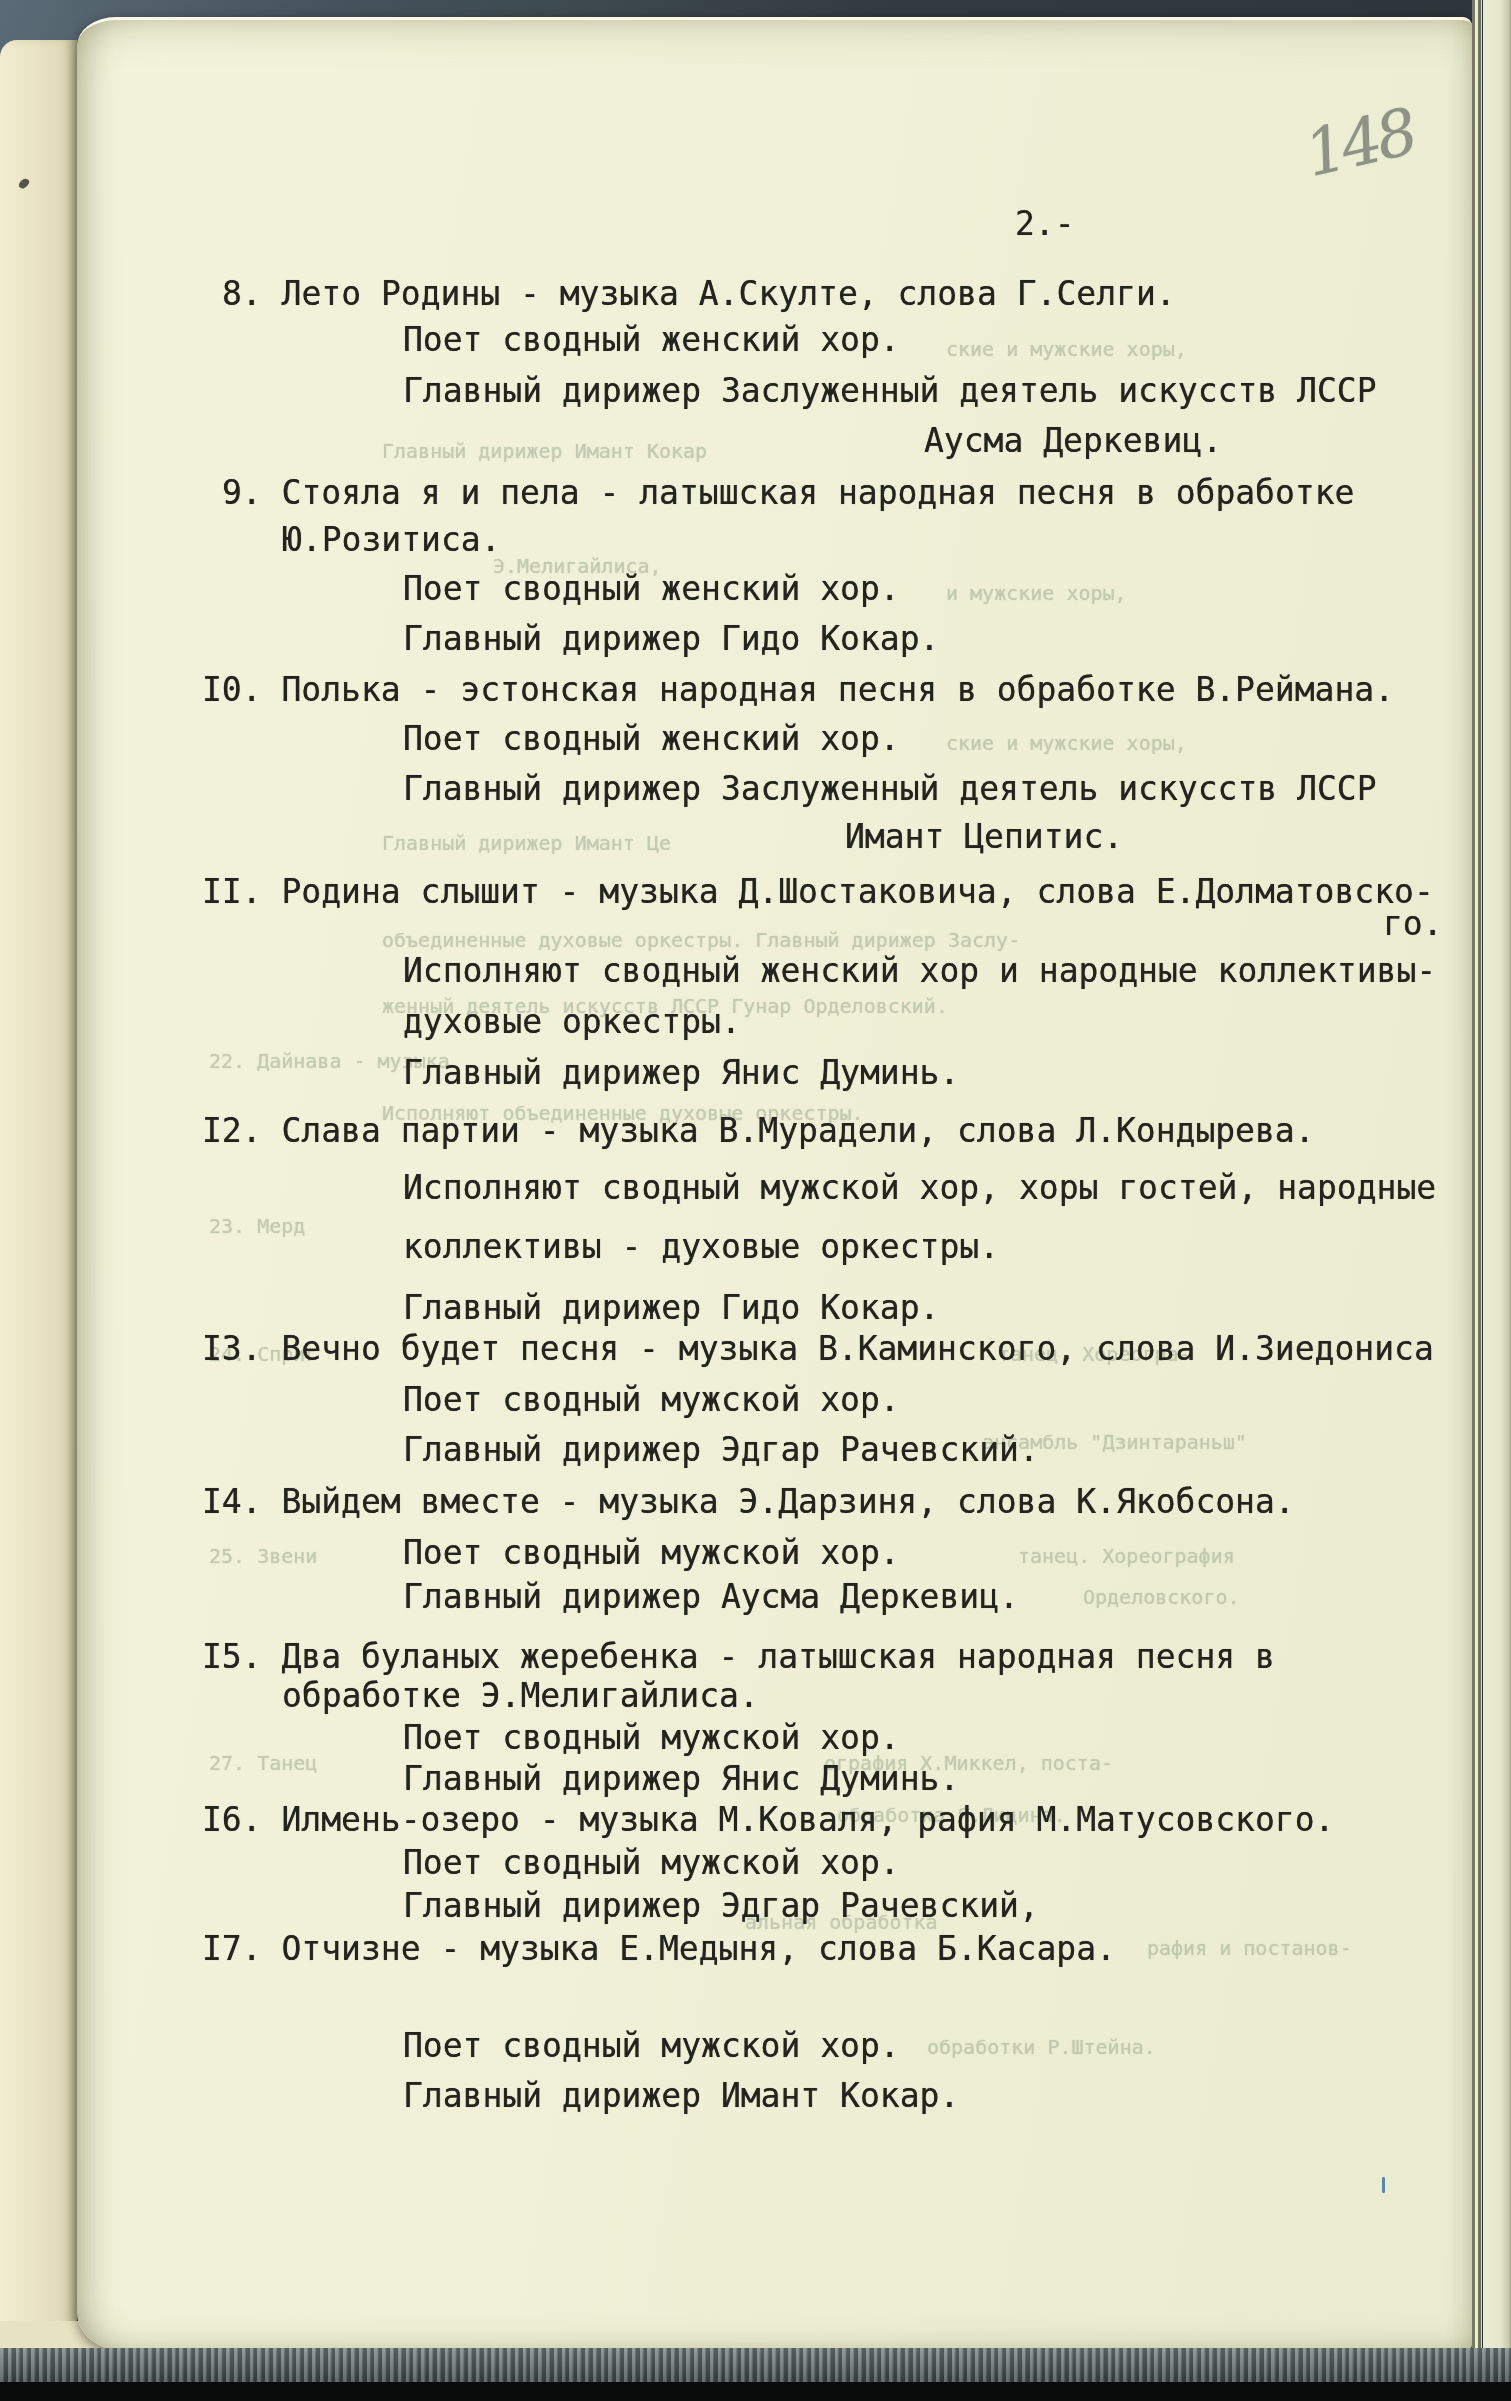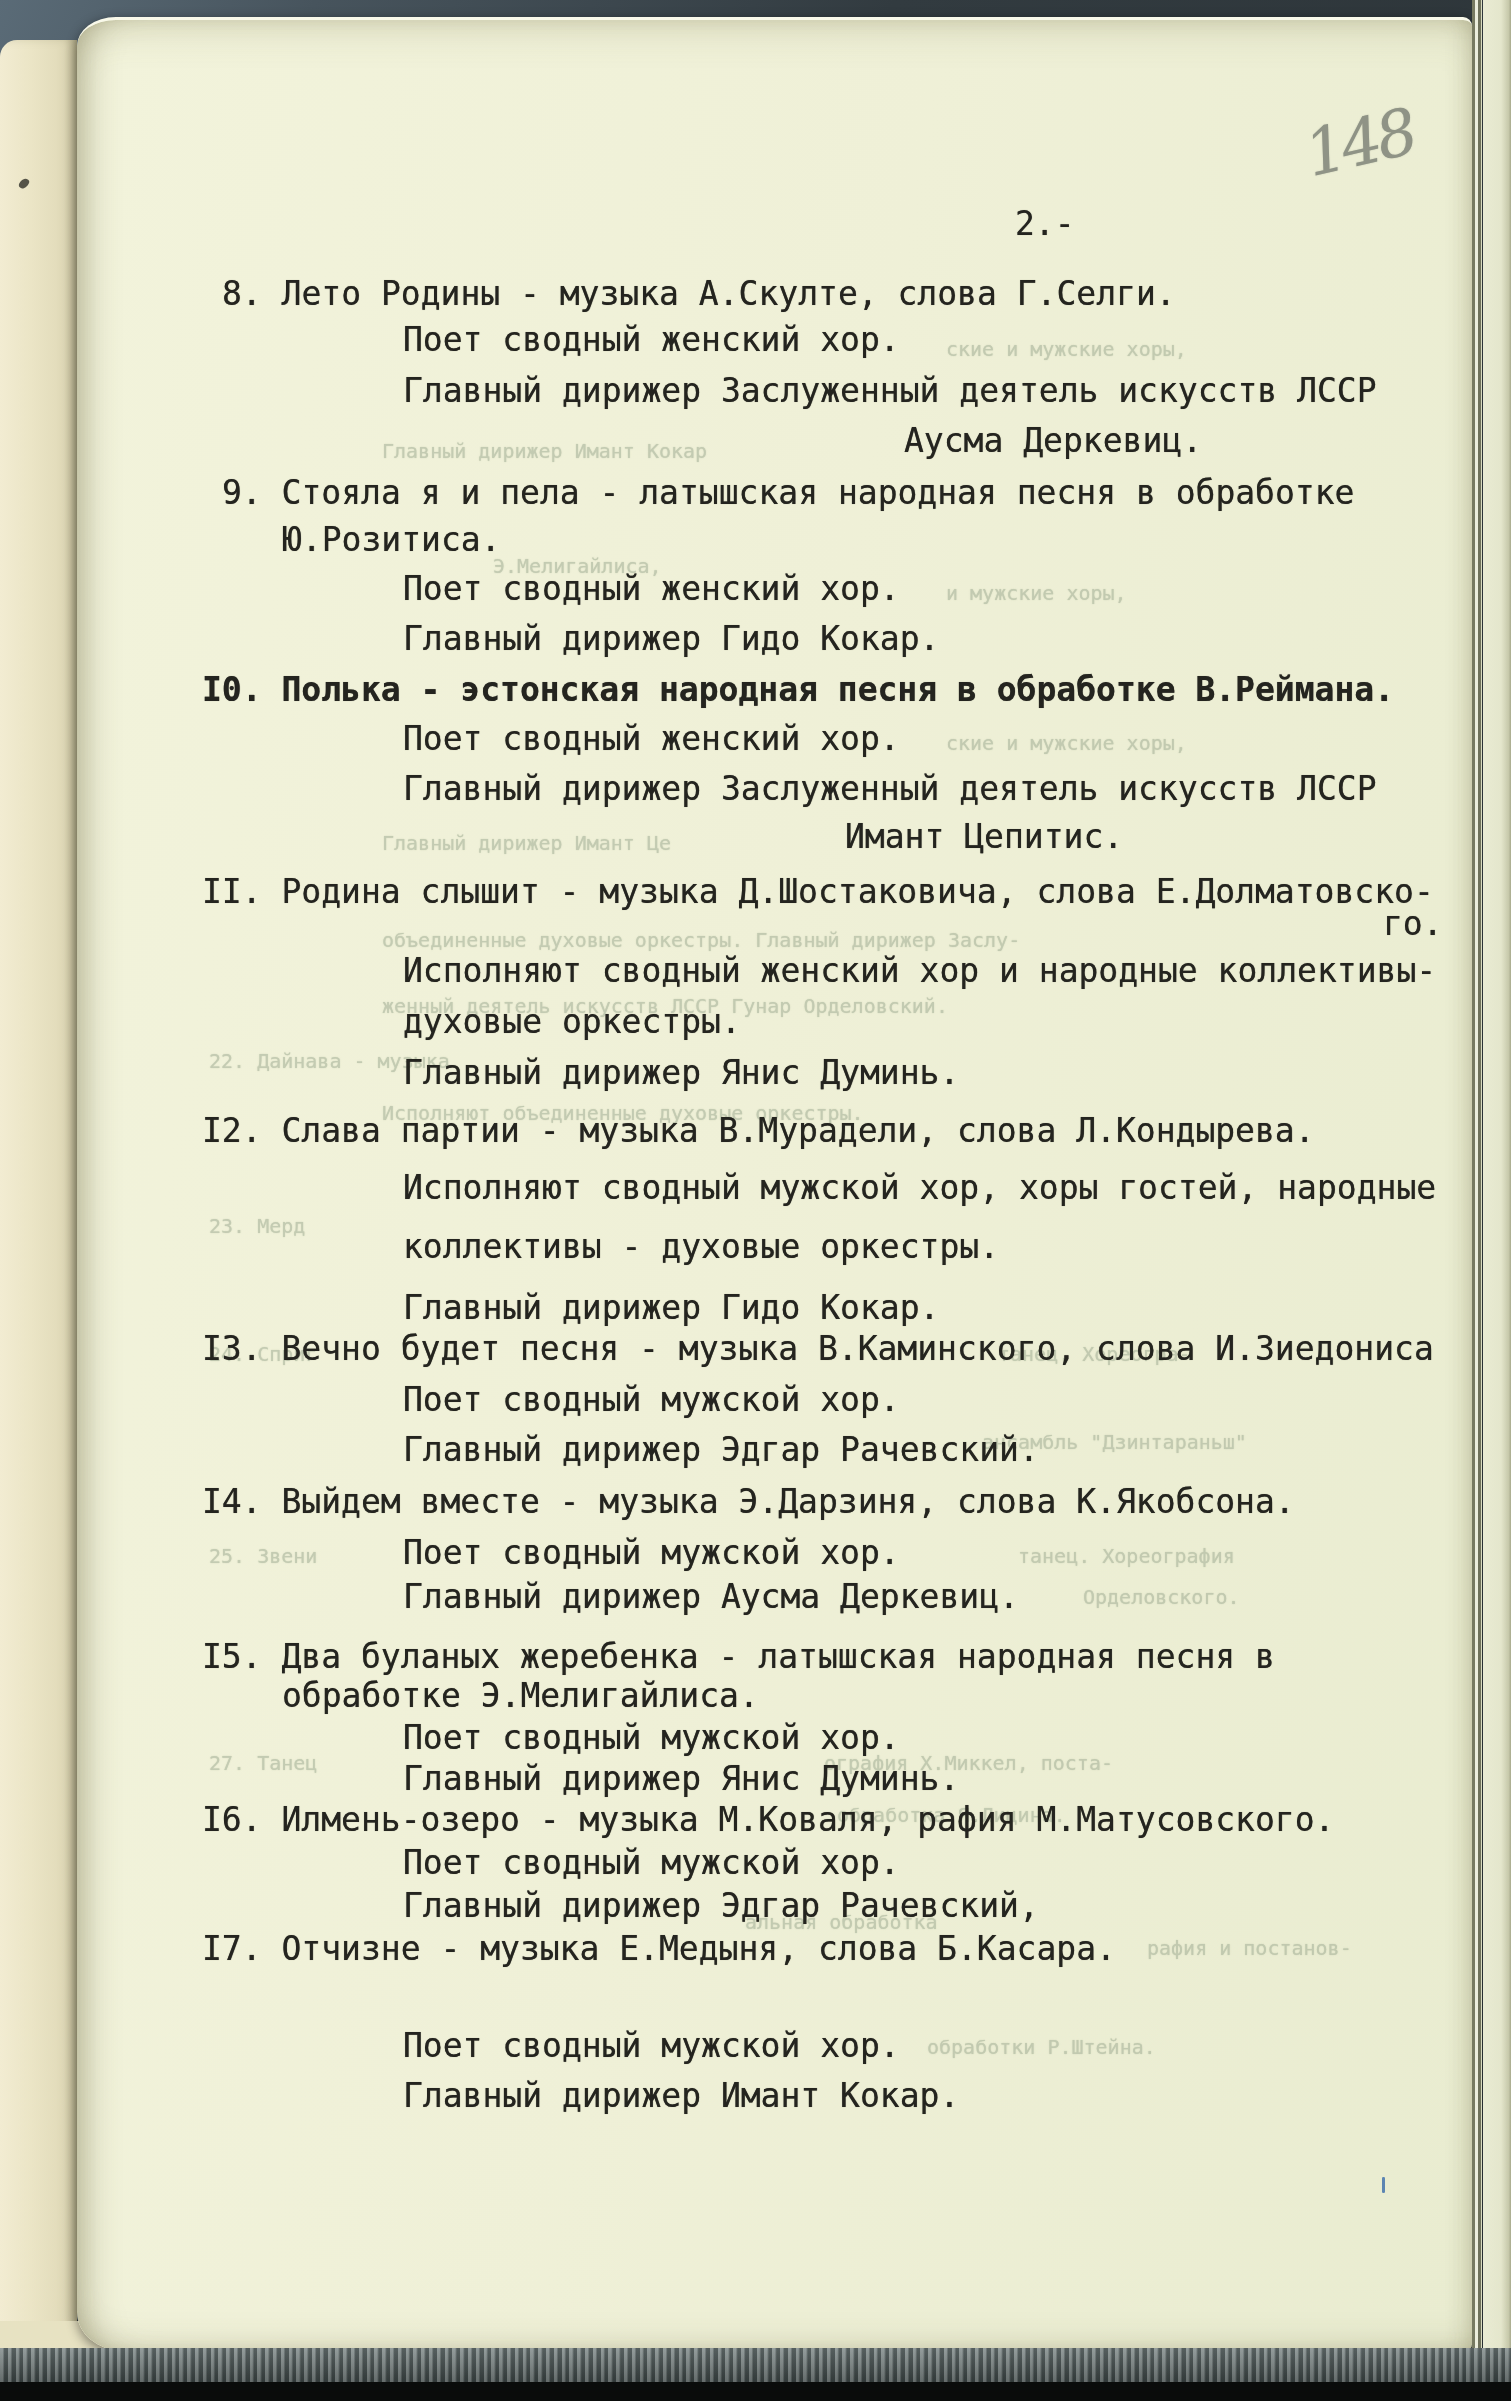--- a/index.html
+++ b/index.html
@@ -130,7 +130,7 @@
     <div class="line" style="left: 222px; top: 274px;">8. Лето Родины - музыка А.Скулте, слова Г.Селги.</div>
     <div class="line" style="left: 403px; top: 320px;">Поет сводный женский хор.</div>
     <div class="line" style="left: 403px; top: 371px;">Главный дирижер Заслуженный деятель искусств ЛССР</div>
-    <div class="line" style="left: 904px; top: 421px; text-align: right;">Аусма Деркевиц.</div>
+    <div class="line" style="left: 924px; top: 421px; text-align: right;">Аусма Деркевиц.</div>
     <div class="line" style="left: 222px; top: 473px;">9. Стояла я и пела - латышская народная песня в обработке</div>
     <div class="line" style="left: 282px; top: 520px;">Ю.Розитиса.</div>
     <div class="line" style="left: 403px; top: 569px;">Поет сводный женский хор.</div>

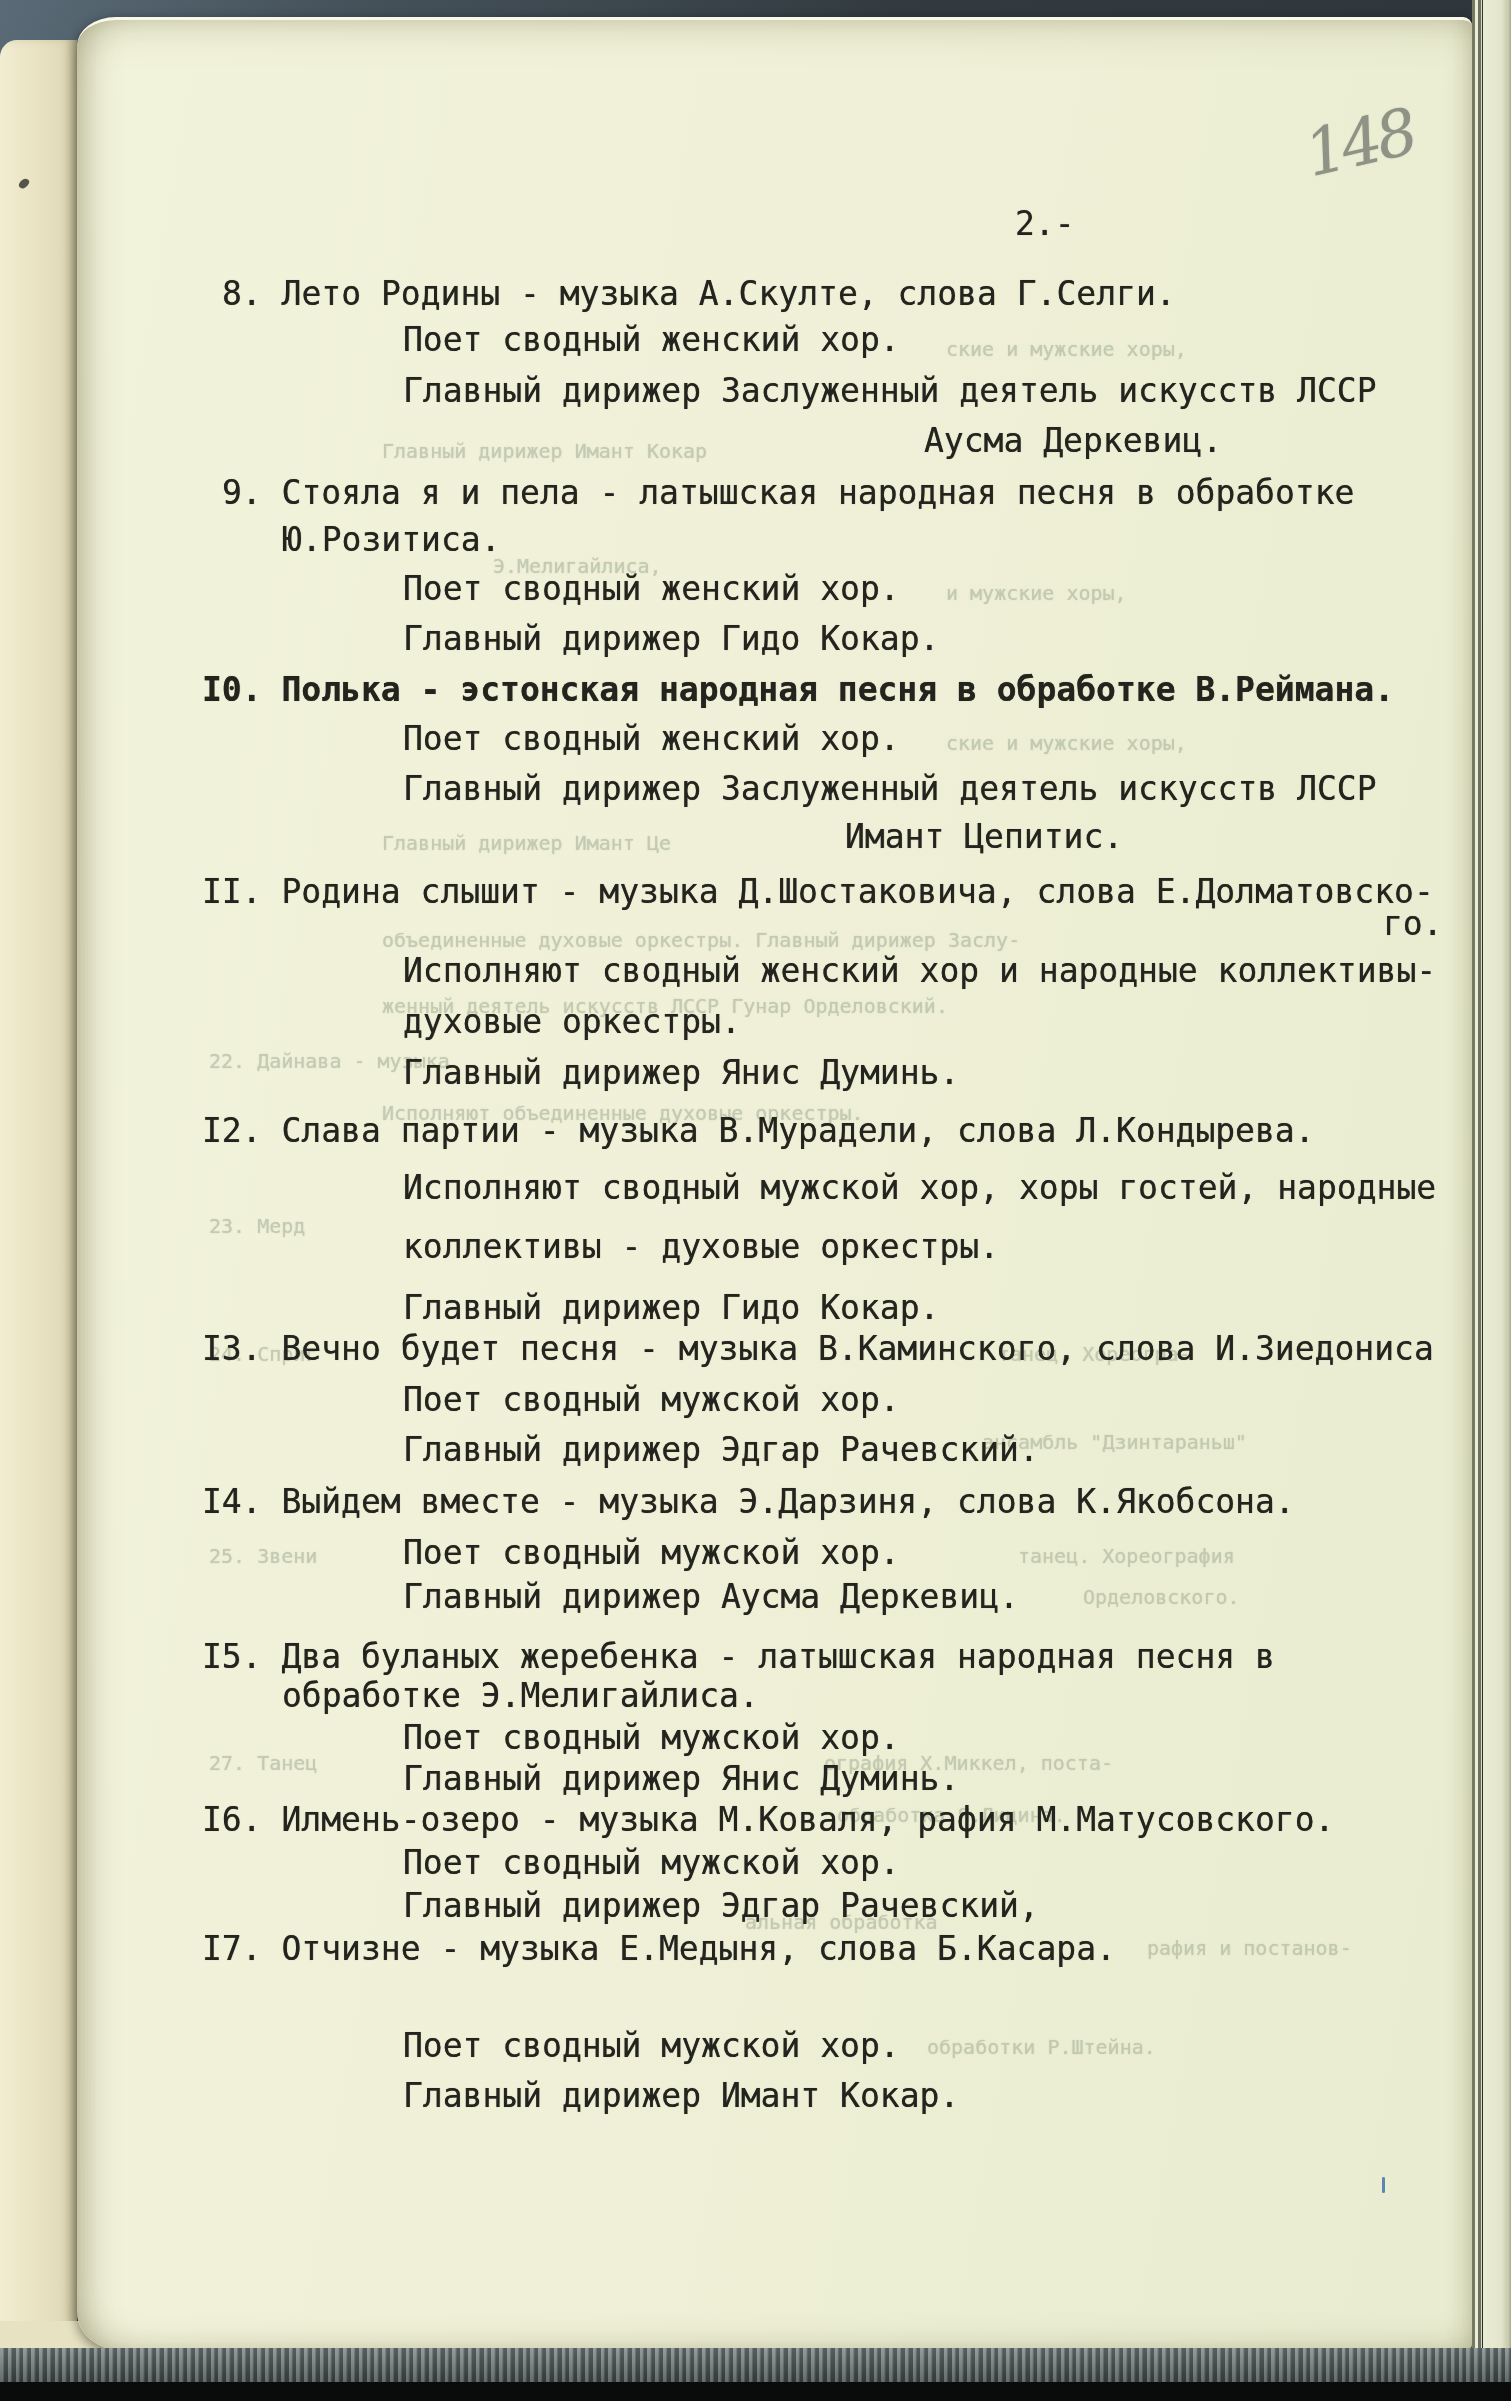--- a/index.html
+++ b/index.html
@@ -135,7 +135,7 @@
     <div class="line" style="left: 282px; top: 520px;">Ю.Розитиса.</div>
     <div class="line" style="left: 403px; top: 569px;">Поет сводный женский хор.</div>
     <div class="line" style="left: 403px; top: 619px;">Главный дирижер Гидо Кокар.</div>
-    <div class="line" style="left: 202px; top: 670px; font-weight: bold;">I0. Полька - эстонская народная песня в обработке В.Реймана.</div>
+    <div class="line" style="left: 202px; top: 670px;">I0. Полька - эстонская народная песня в обработке В.Реймана.</div>
     <div class="line" style="left: 403px; top: 719px;">Поет сводный женский хор.</div>
     <div class="line" style="left: 403px; top: 769px;">Главный дирижер Заслуженный деятель искусств ЛССР</div>
     <div class="line" style="left: 821px; top: 817px; margin-left: 24px;">Имант Цепитис.</div>

